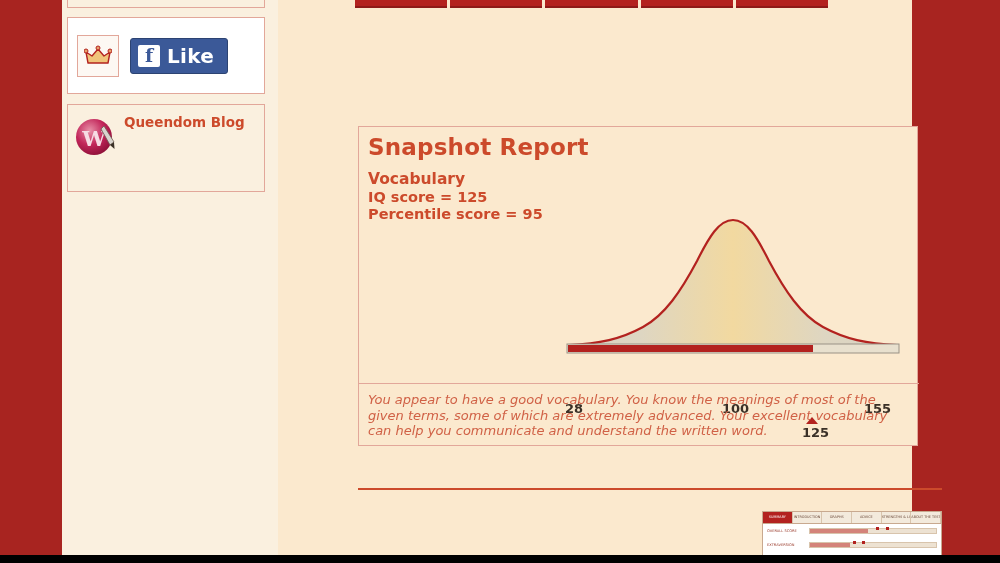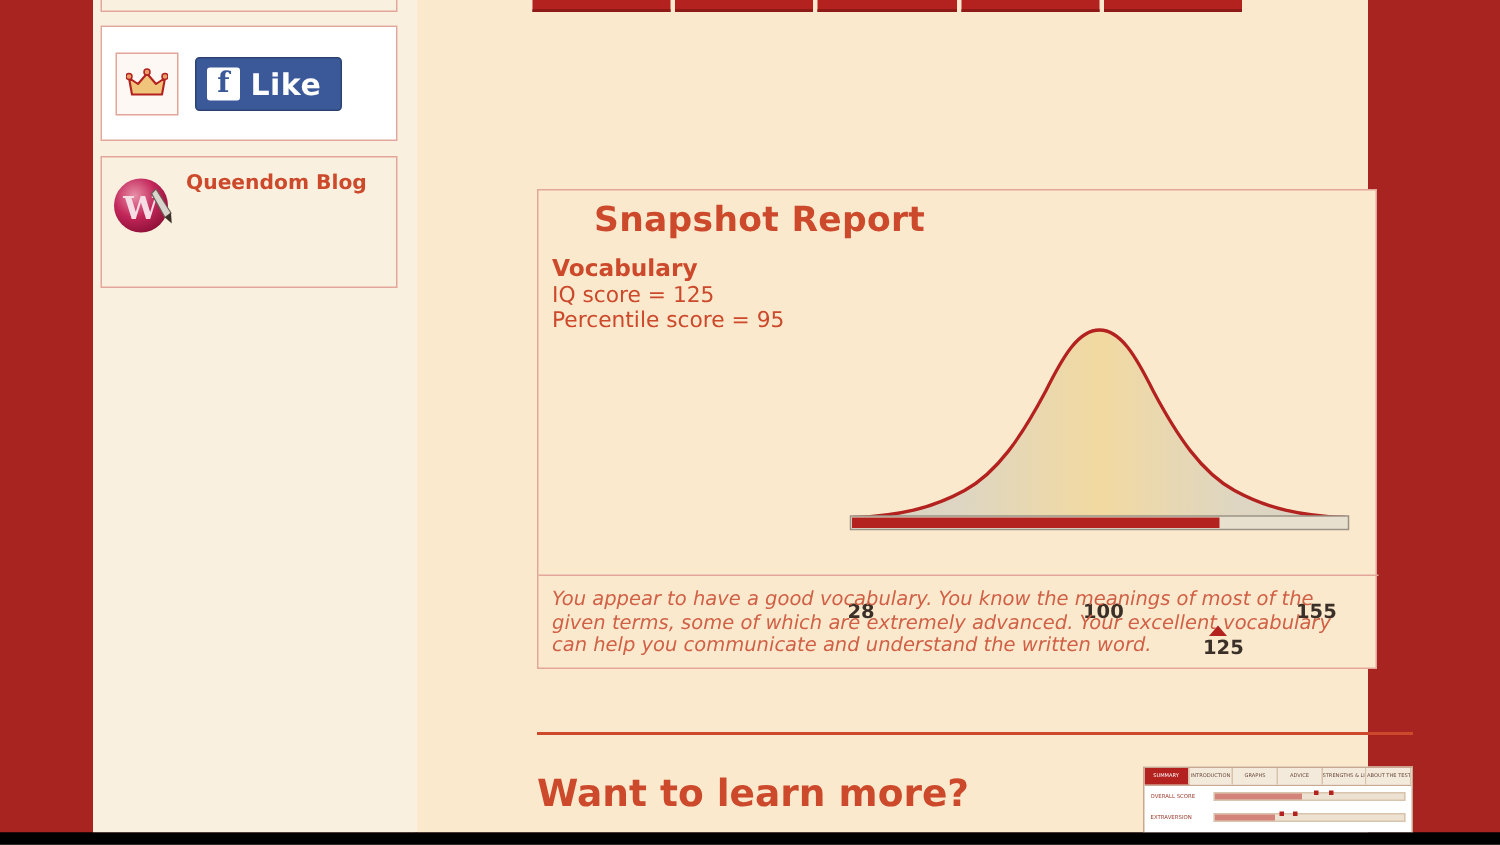--- a/index.html
+++ b/index.html
@@ -181,7 +181,6 @@
     font-size: 23px;
     font-weight: bold;
     letter-spacing: .2px;
-    margin-left: 28px;
   }
   #report-subtitle {
     position: absolute;

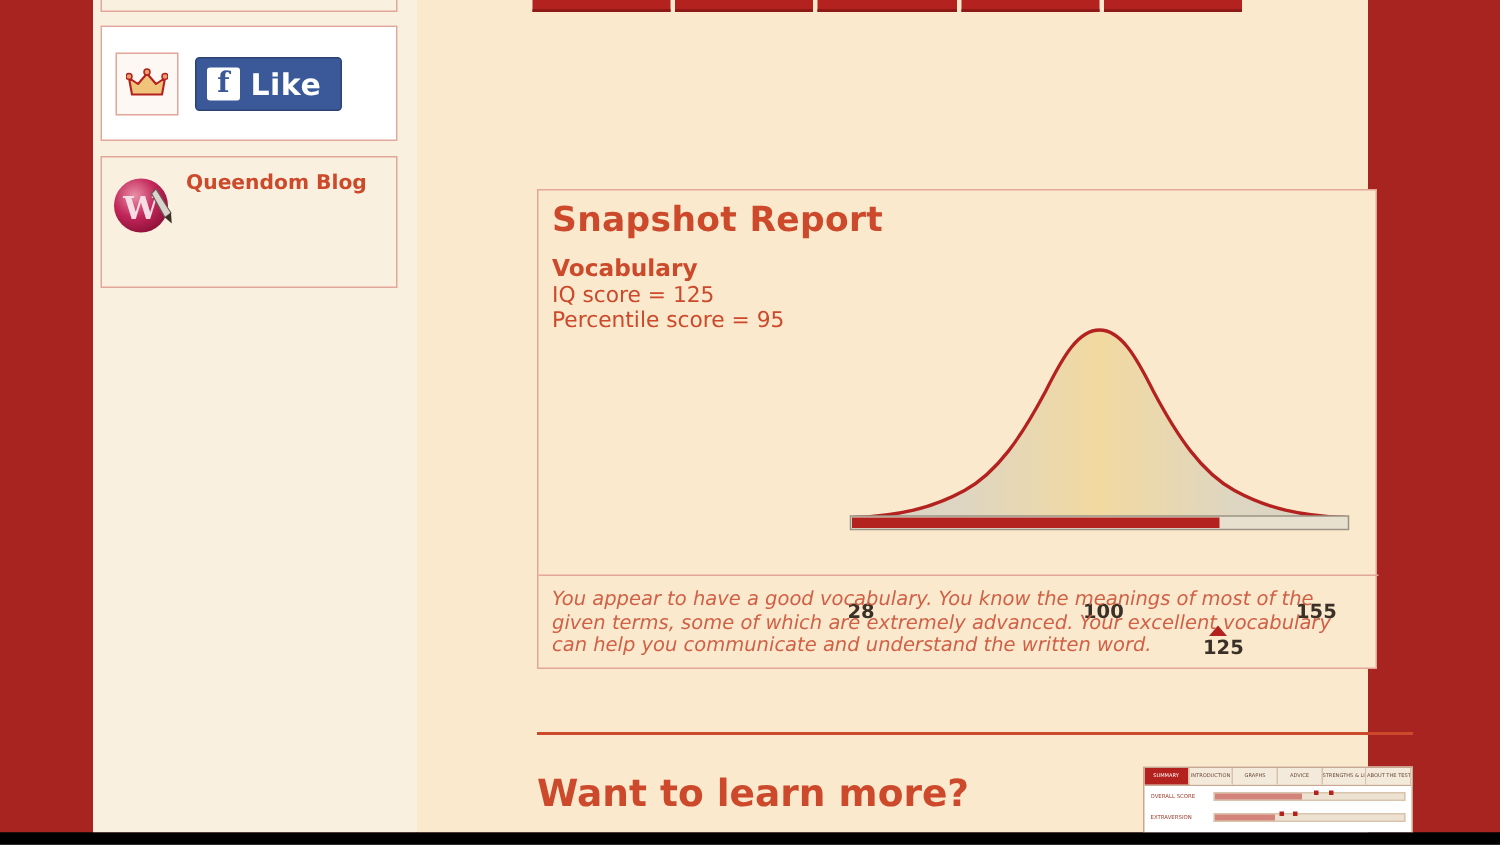--- a/index.html
+++ b/index.html
@@ -194,7 +194,7 @@
     left: 9px; top: 62px;
     color: #CC4A2B;
     font-size: 14.5px;
-    font-weight: normal;
+    font-weight: bold;
     line-height: 17px;
   }
 

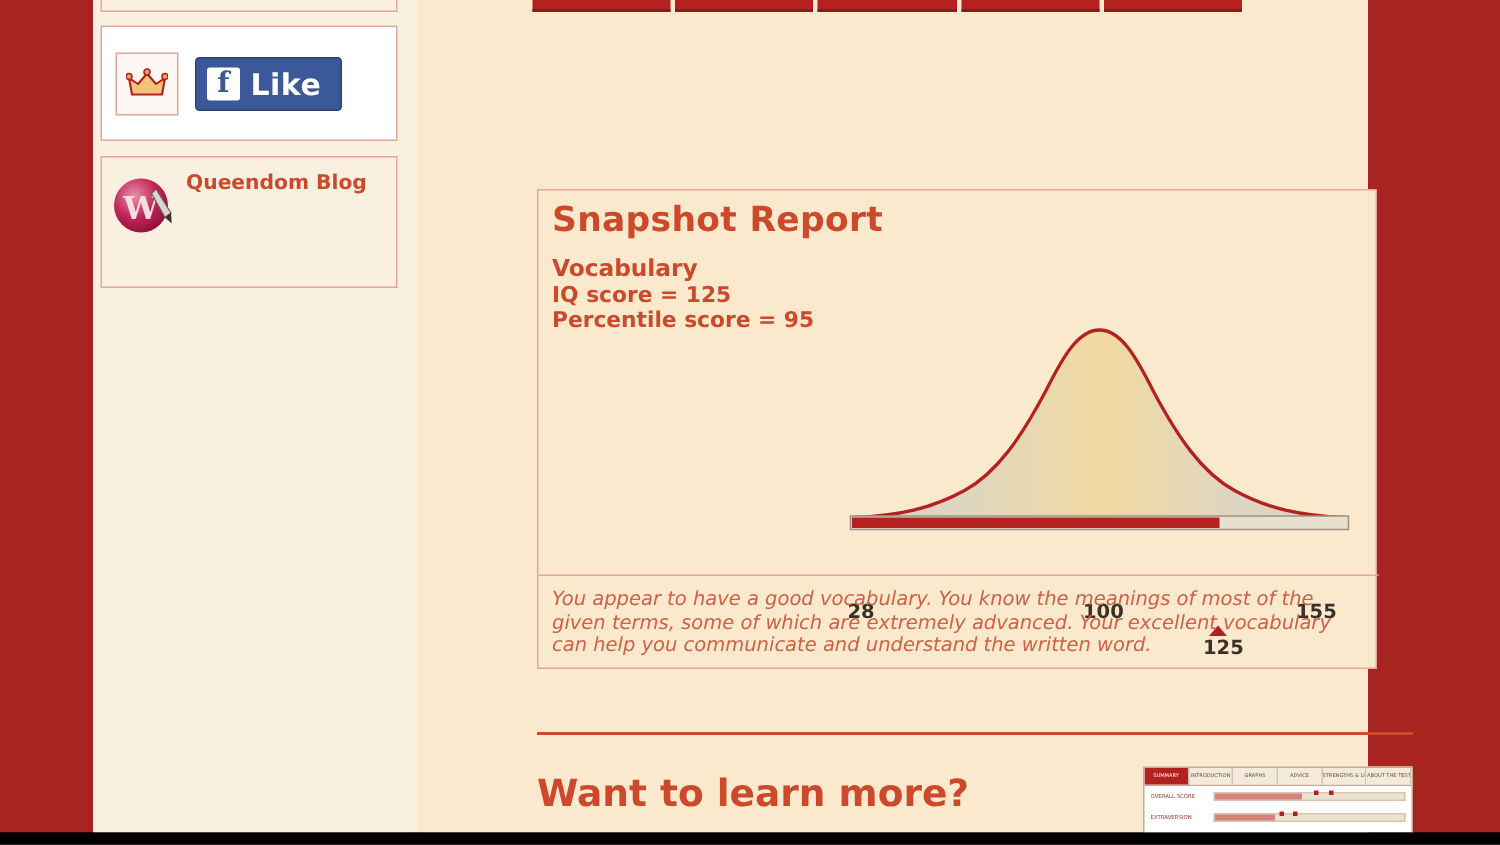--- a/index.html
+++ b/index.html
@@ -445,7 +445,6 @@
 
       <div id="divider"></div>
 
-      <div id="learn-more-title">Want to learn more?</div>
 
       <div id="thumb">
         <div class="thumb-tabs">

